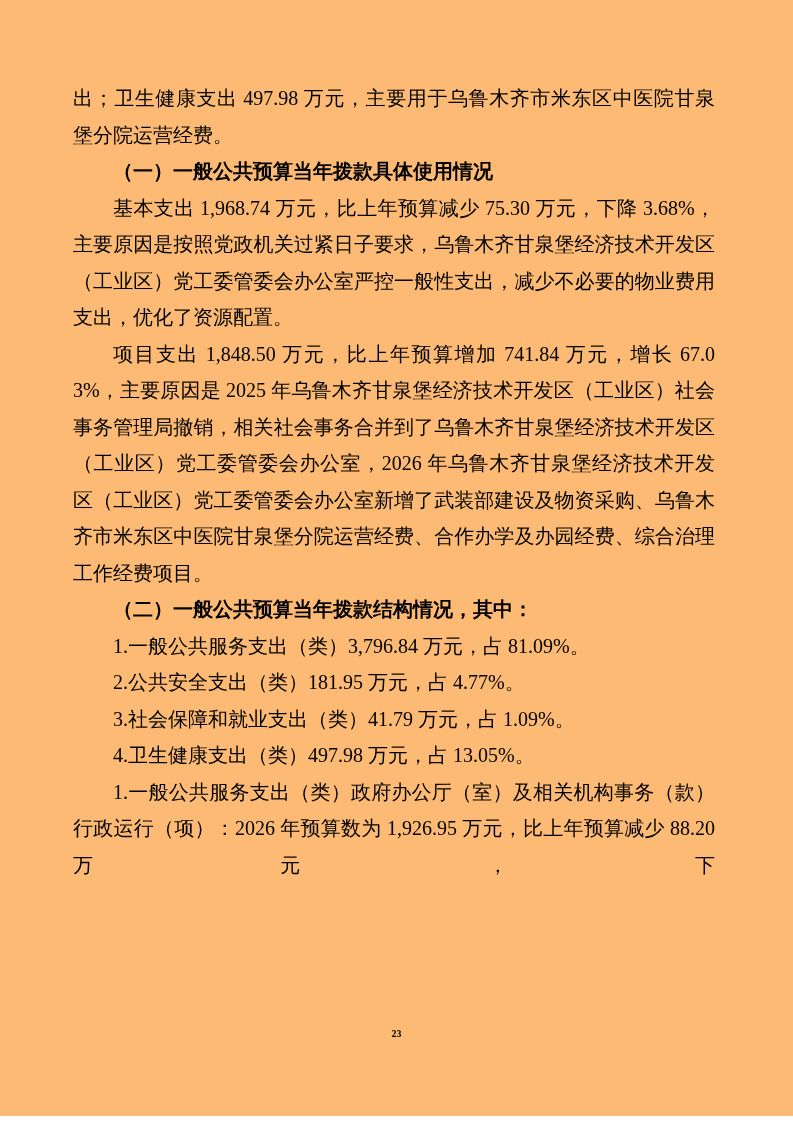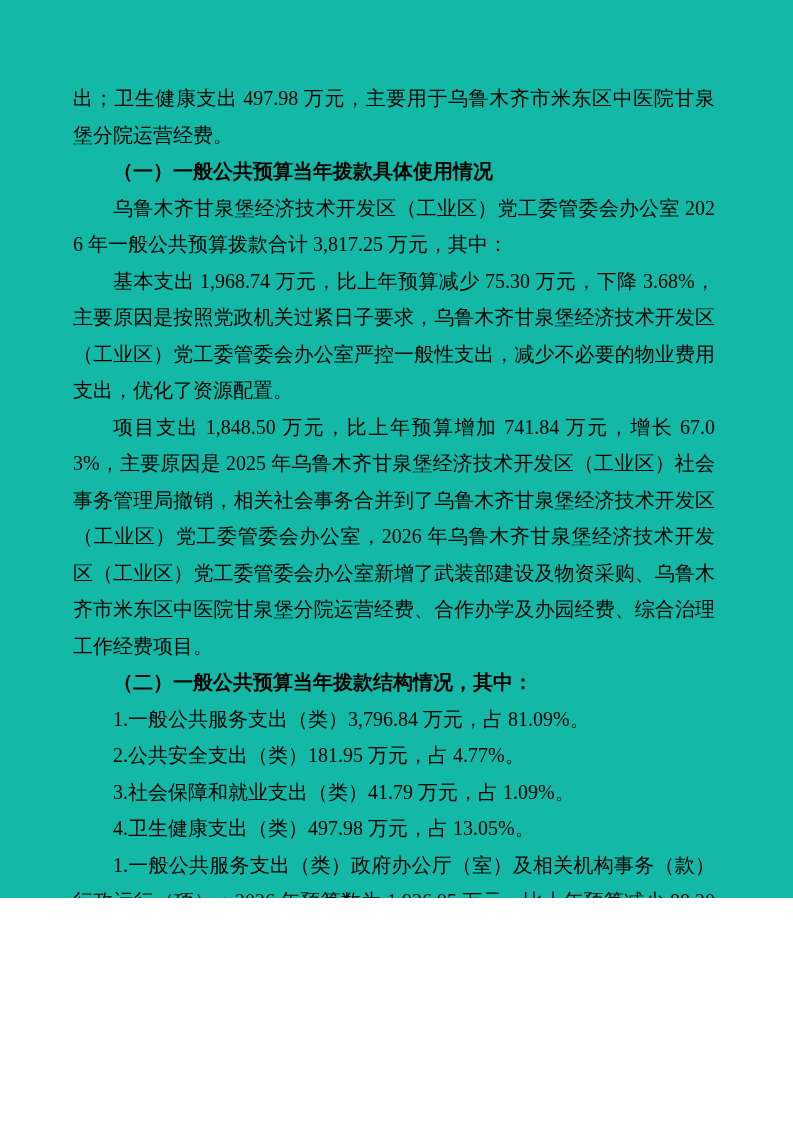--- a/index.html
+++ b/index.html
@@ -11,8 +11,8 @@
   .page {
     position: relative;
     width: 793px;
-    height: 898px;
-    background: #14b8a6;
+    height: 1116px;
+    background: #fdba74;
     color: #000000;
     font-family: "Liberation Serif", "DejaVu Serif", serif;
     overflow: hidden;

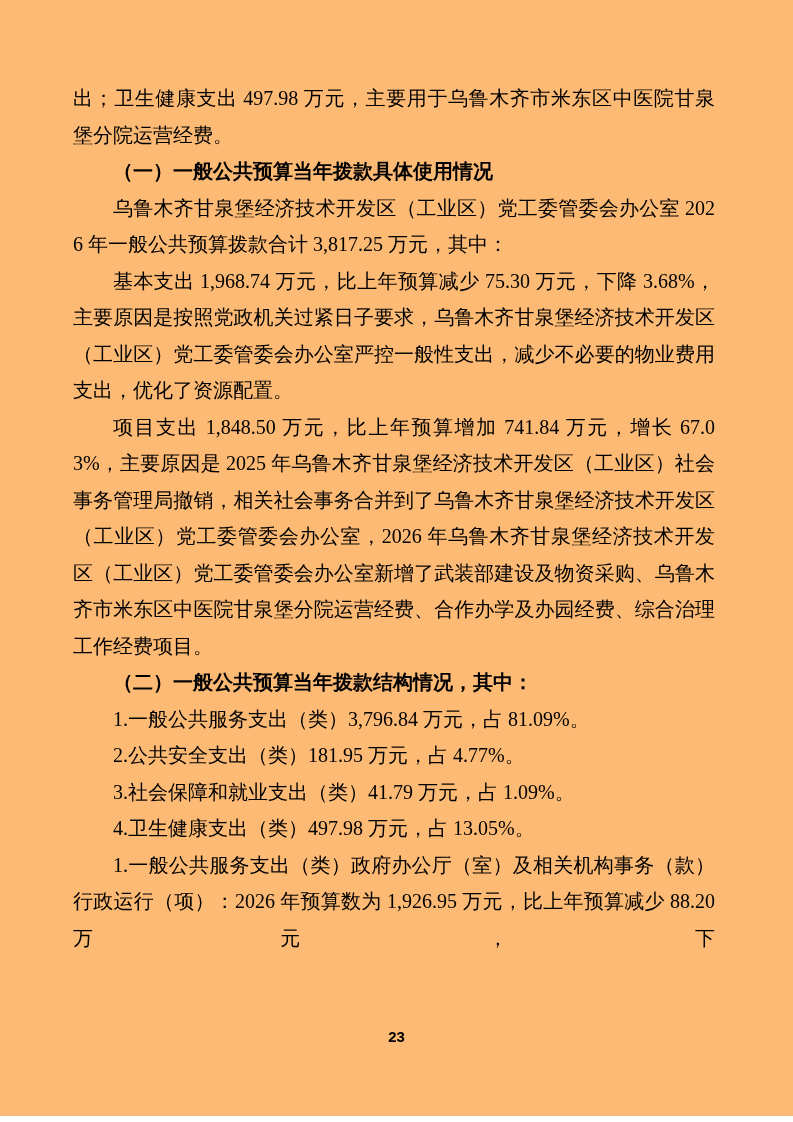--- a/index.html
+++ b/index.html
@@ -60,7 +60,6 @@
   <div class="content">
     <p class="para no-indent">出；卫生健康支出 497.98 万元，主要用于乌鲁木齐市米东区中医院甘泉堡分院运营经费。</p>
     <p class="para heading">（一）一般公共预算当年拨款具体使用情况</p>
-    <p class="para">乌鲁木齐甘泉堡经济技术开发区（工业区）党工委管委会办公室 2026 年一般公共预算拨款合计 3,817.25 万元，其中：</p>
     <p class="para">基本支出 1,968.74 万元，比上年预算减少 75.30 万元，下降 3.68%，主要原因是按照党政机关过紧日子要求，乌鲁木齐甘泉堡经济技术开发区（工业区）党工委管委会办公室严控一般性支出，减少不必要的物业费用支出，优化了资源配置。</p>
     <p class="para">项目支出 1,848.50 万元，比上年预算增加 741.84 万元，增长 67.03%，主要原因是 2025 年乌鲁木齐甘泉堡经济技术开发区（工业区）社会事务管理局撤销，相关社会事务合并到了乌鲁木齐甘泉堡经济技术开发区（工业区）党工委管委会办公室，2026 年乌鲁木齐甘泉堡经济技术开发区（工业区）党工委管委会办公室新增了武装部建设及物资采购、乌鲁木齐市米东区中医院甘泉堡分院运营经费、合作办学及办园经费、综合治理工作经费项目。</p>
     <p class="para heading">（二）一般公共预算当年拨款结构情况，其中：</p>

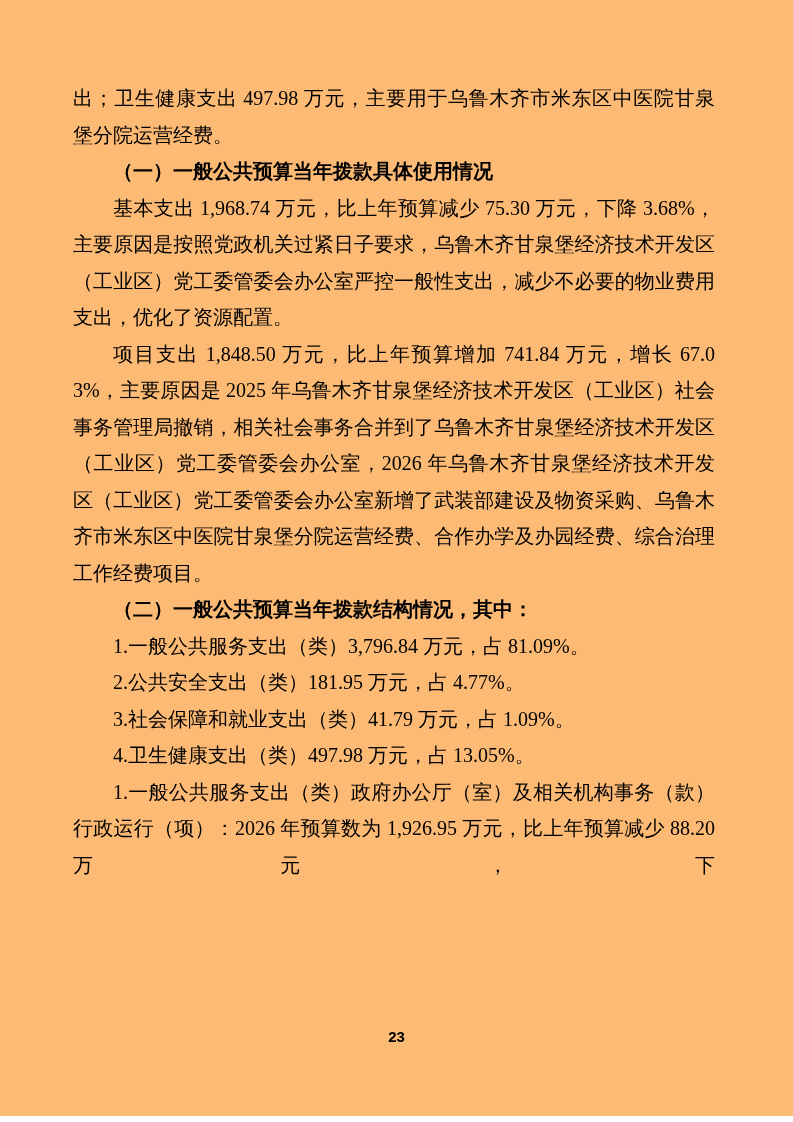--- a/index.html
+++ b/index.html
@@ -47,8 +47,8 @@
     right: 0;
     top: 1028px;
     text-align: center;
-    font-family: Liberation Sans, sans-serif;
-    font-size: 15px;
+    font-family: Liberation Serif, serif;
+    font-size: 10px;
     font-weight: 700;
     color: #000000;
   }

